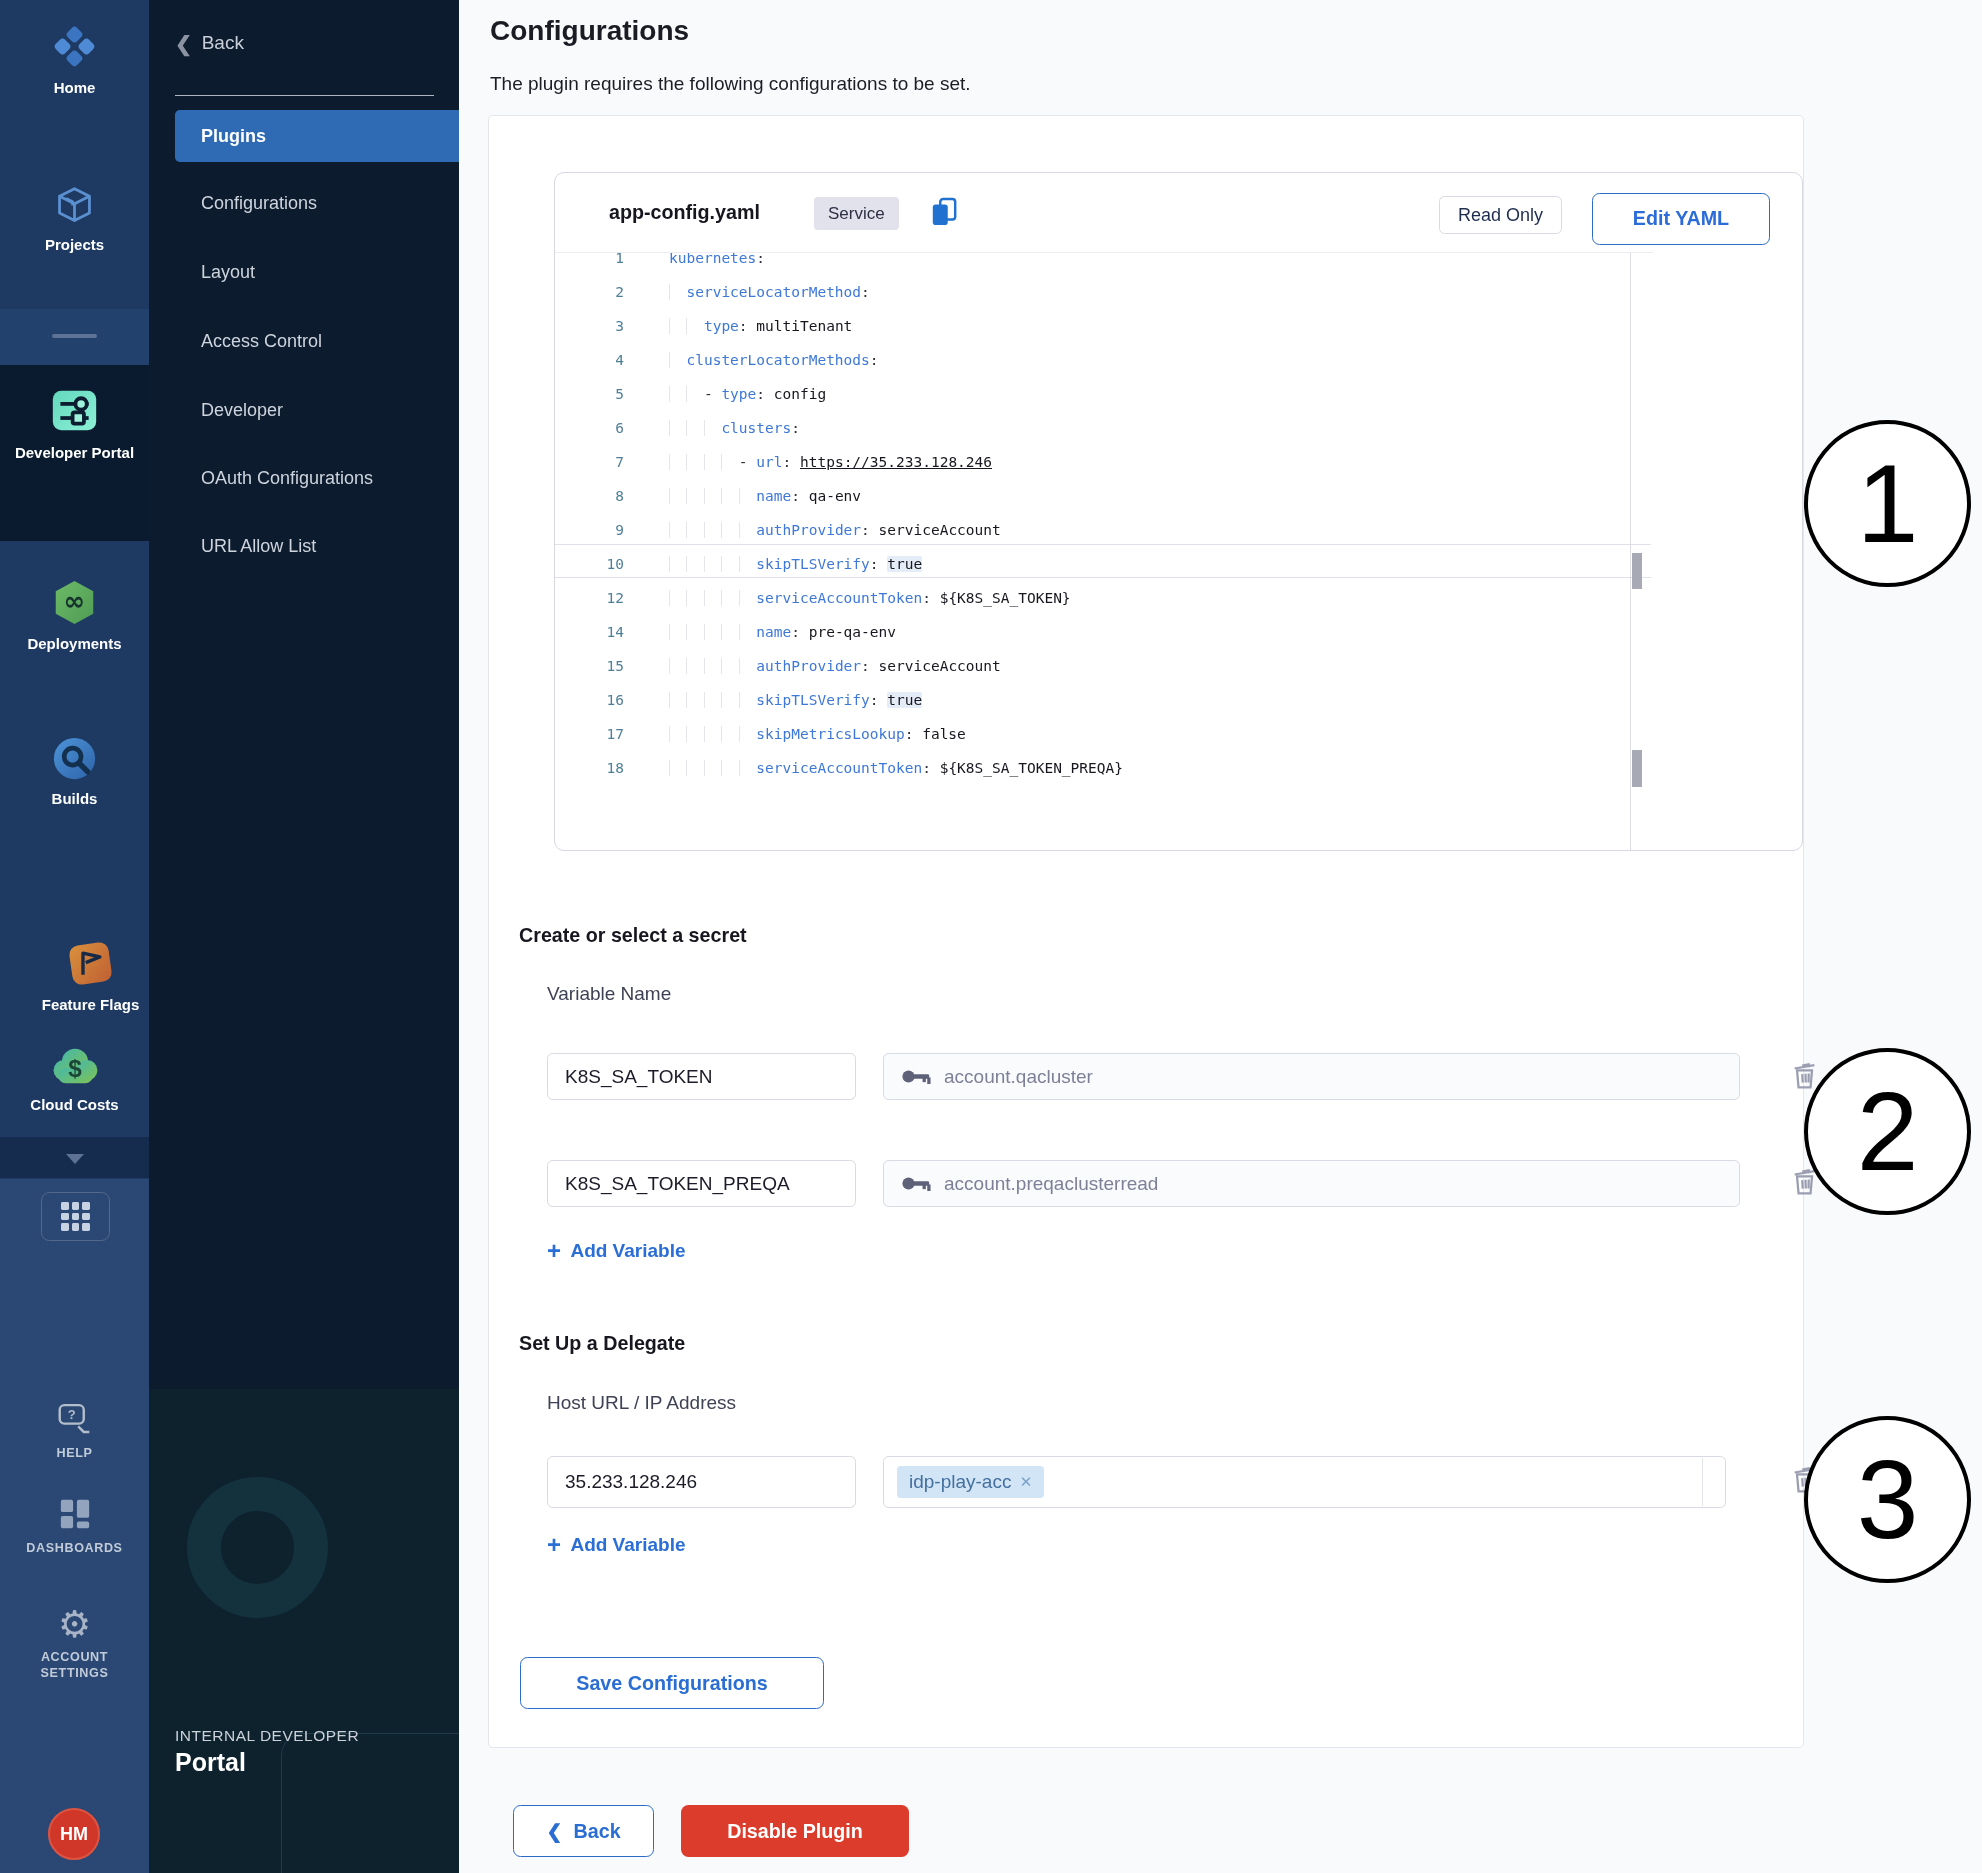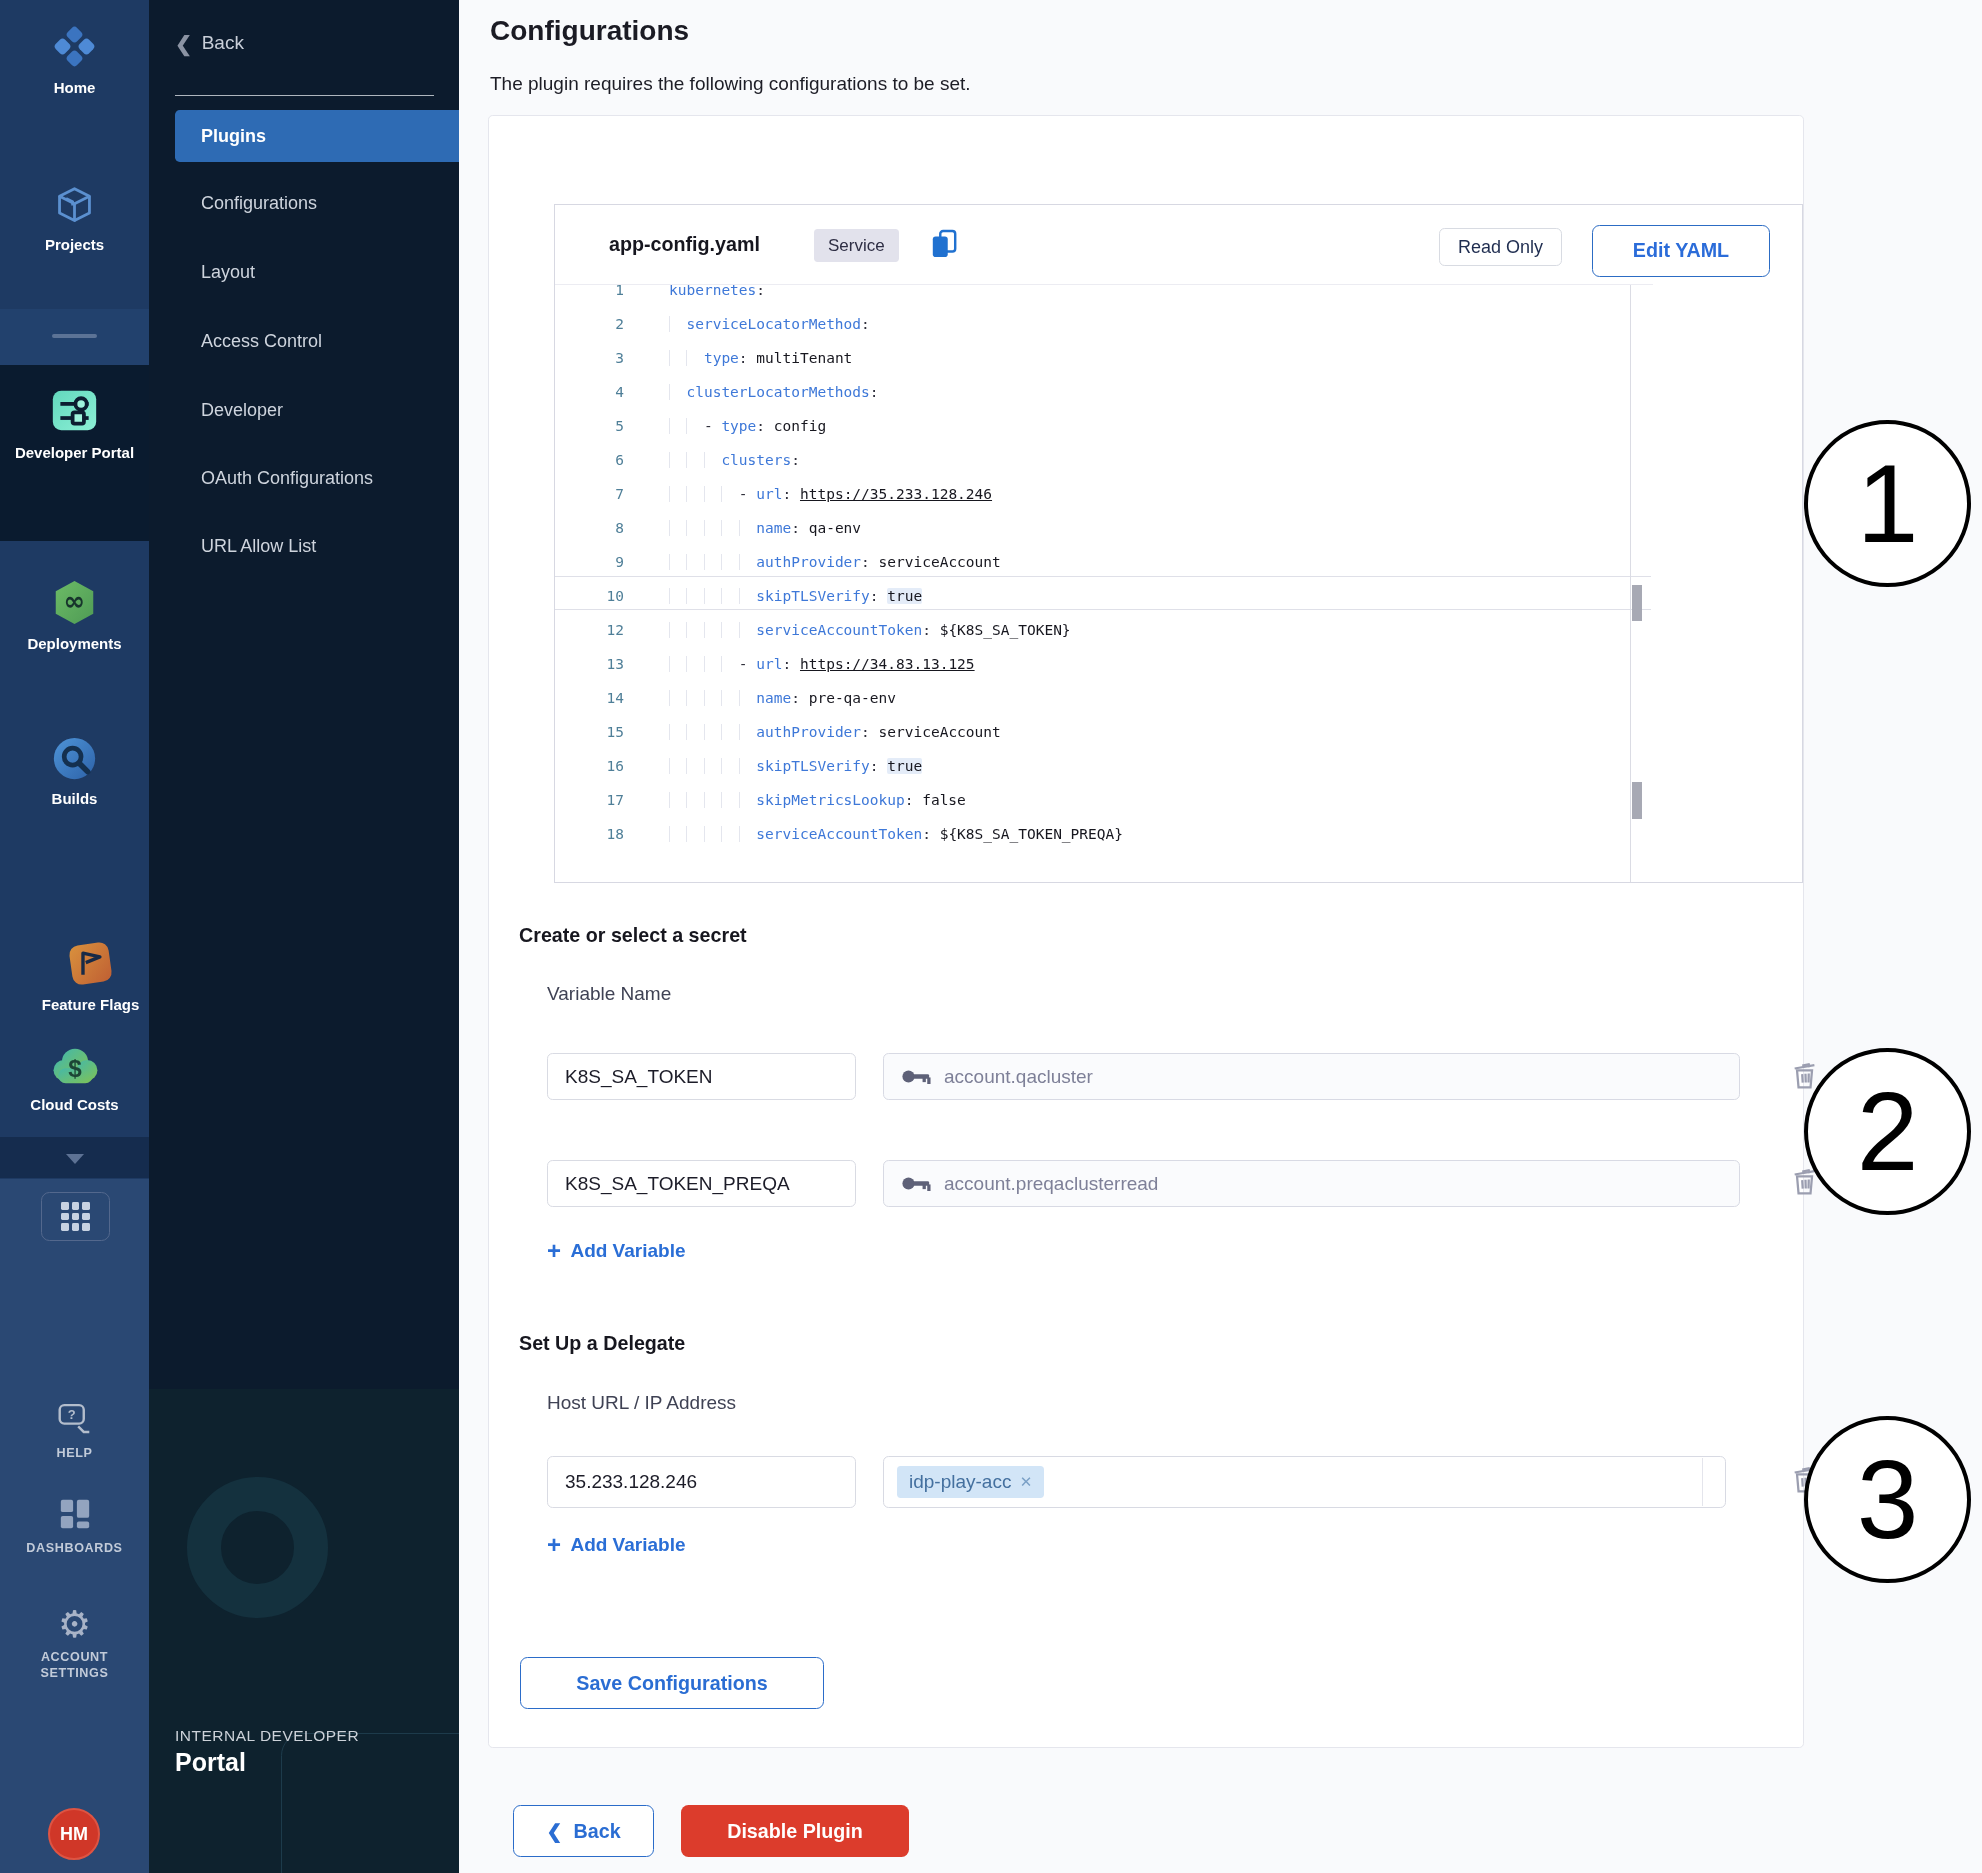--- a/index.html
+++ b/index.html
@@ -44,7 +44,7 @@
   .outer-card{position:absolute;left:29px;top:115px;width:1316px;height:1633px;background:#ffffff;border:0.9px solid #e5e6ed;border-radius:4.7px;box-sizing:border-box;}
 
   
-  .yaml-card{position:absolute;left:65px;top:88px;width:1249px;height:679px;border:0.9px solid #d7d8e2;border-radius:0;box-sizing:border-box;overflow:hidden;background:#fff;}
+  .yaml-card{position:absolute;left:65px;top:56px;width:1249px;height:679px;border:0.9px solid #d7d8e2;border-radius:10px;box-sizing:border-box;overflow:hidden;background:#fff;}
   .yc-filename{position:absolute;left:54px;top:28px;font-size:19.7px;font-weight:bold;color:#16161f;}
   .yc-badge{position:absolute;left:259px;top:24px;background:#e2e2ec;border-radius:3.7px;padding:6.6px 14px;font-size:17px;color:#2e2e44;}
   .yc-copy{position:absolute;left:375px;top:22.5px;cursor:pointer;}

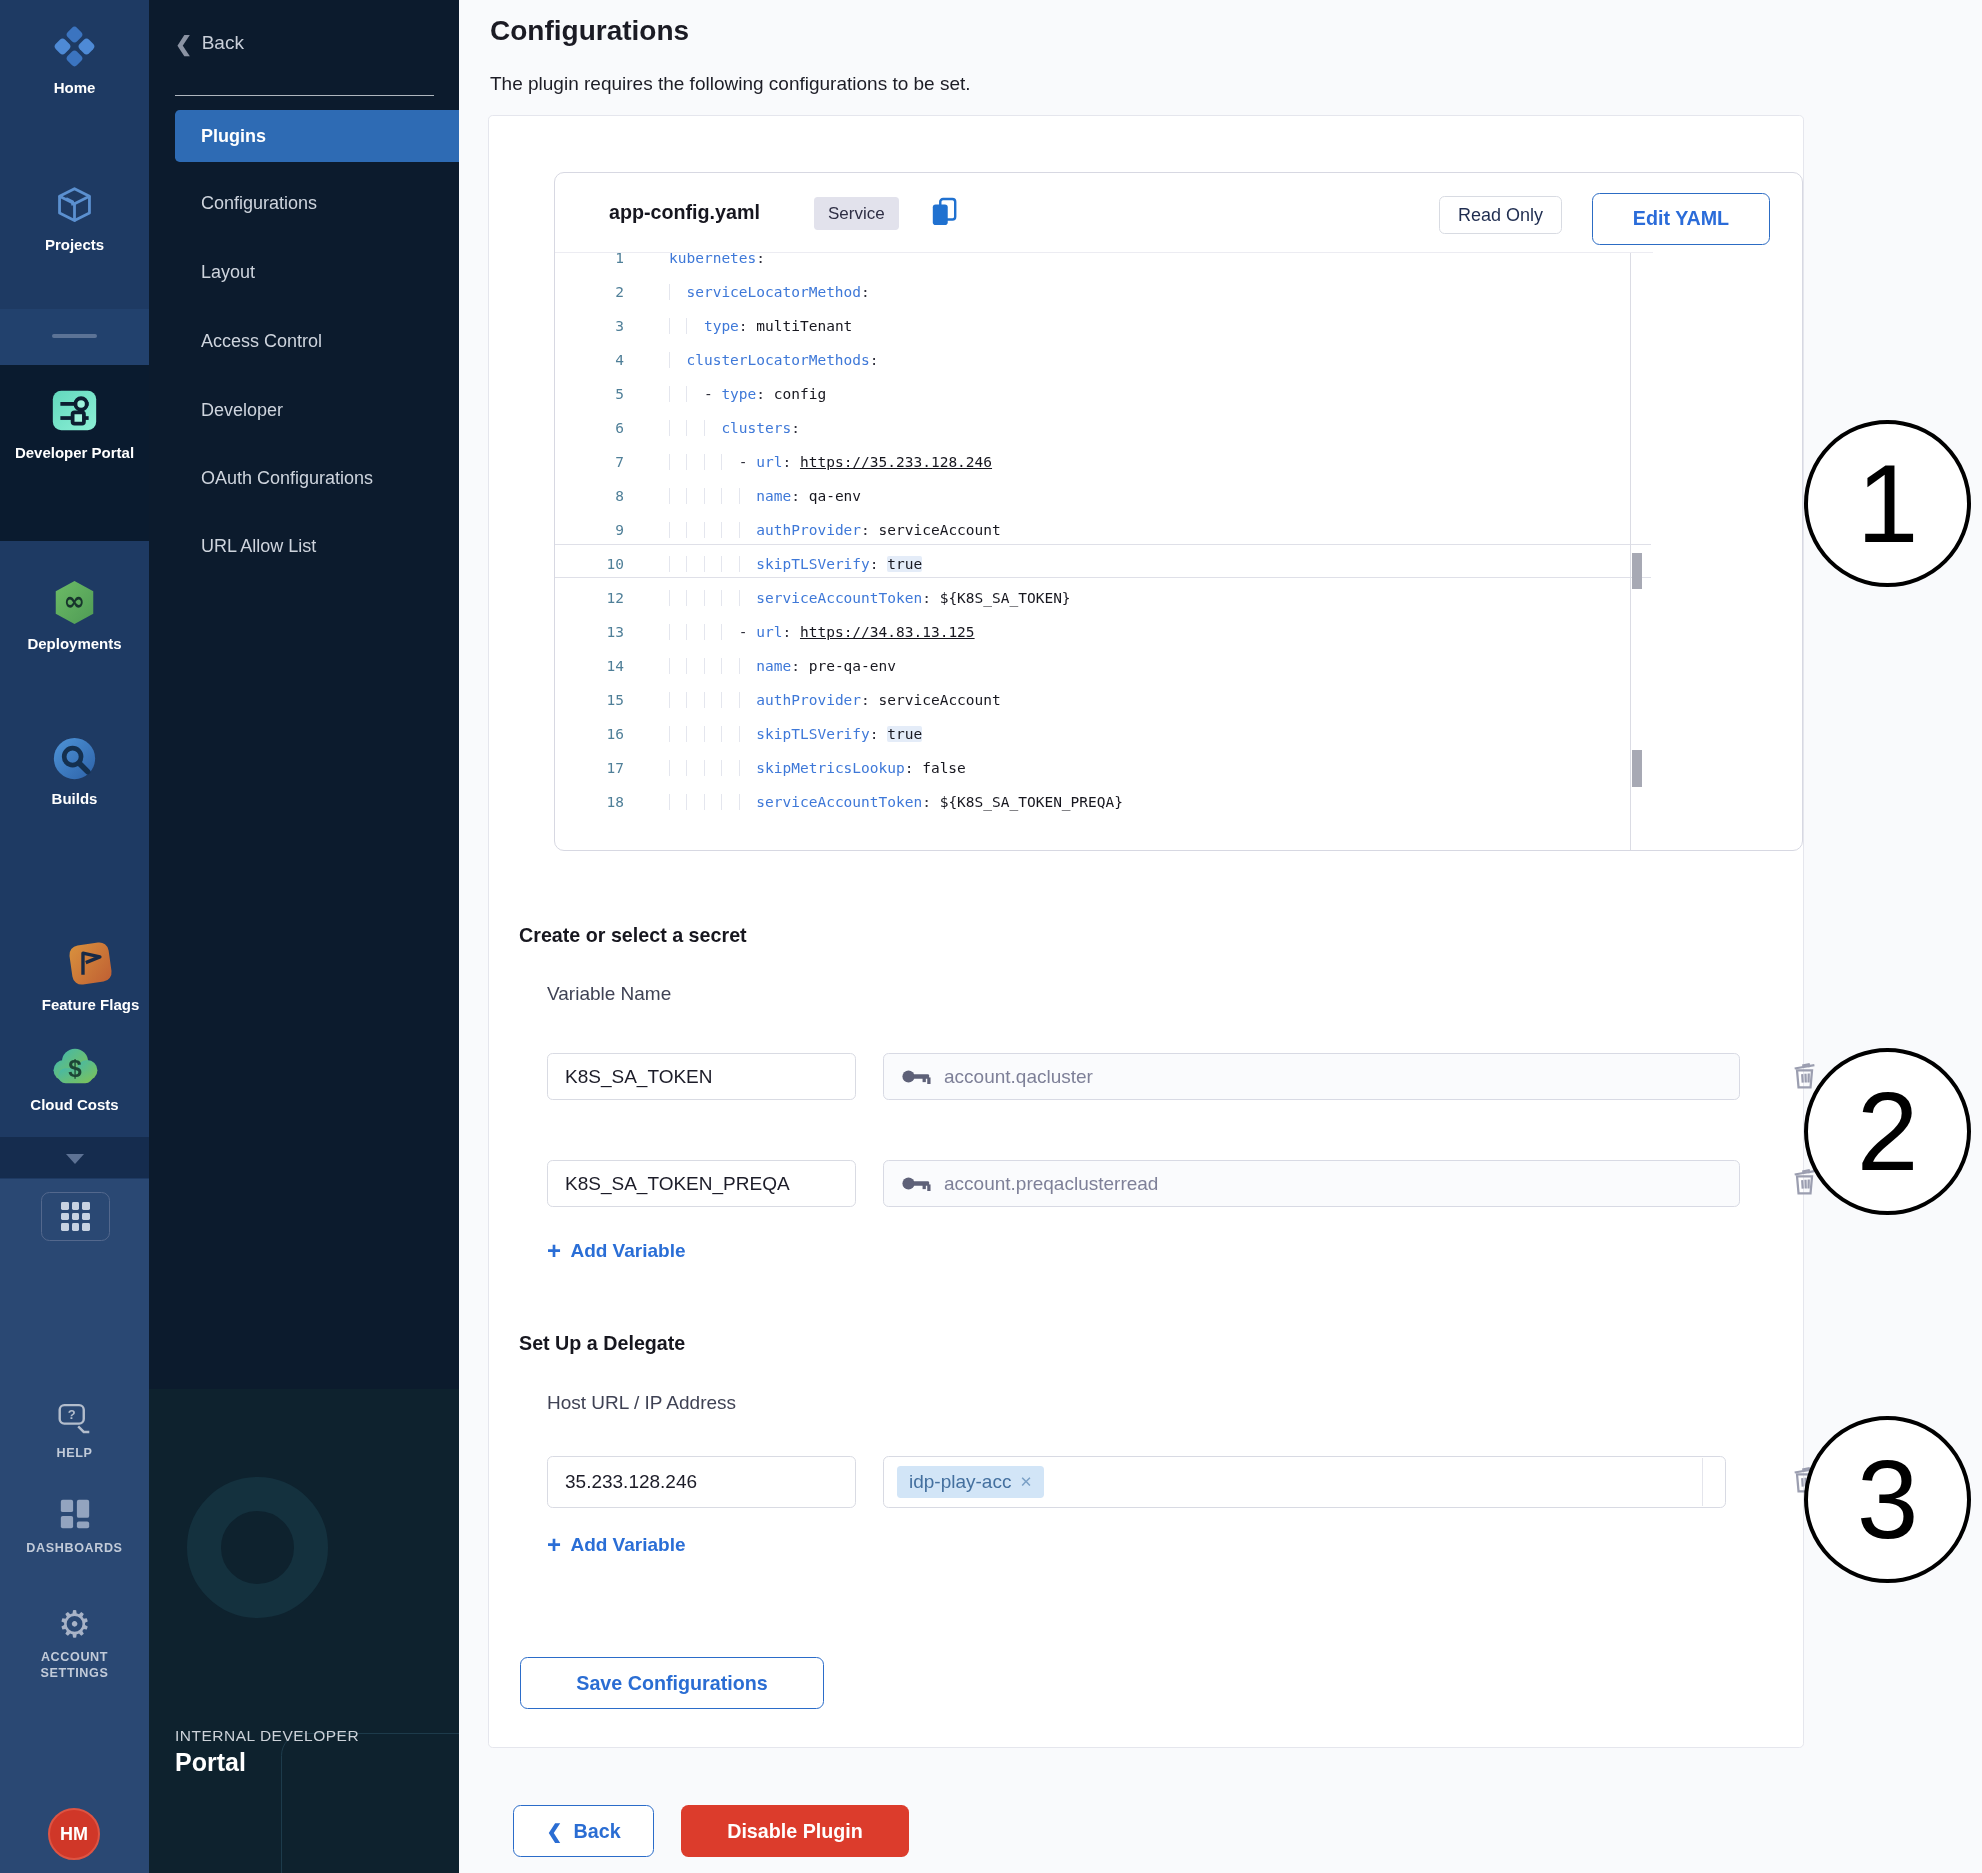--- a/index.html
+++ b/index.html
@@ -320,7 +320,6 @@
               <div class="code-row"><span class="gutter">9</span><span class="code-text"><span class="tok-i">          </span><span class="tok-k">authProvider</span><span class="tok-p">:</span><span class="tok-v"> serviceAccount</span></span></div>
               <div class="code-row current"><span class="gutter">10</span><span class="code-text"><span class="tok-i">          </span><span class="tok-k">skipTLSVerify</span><span class="tok-p">:</span><span class="tok-v"> </span><span class="tok-h">true</span></span></div>
               <div class="code-row"><span class="gutter">12</span><span class="code-text"><span class="tok-i">          </span><span class="tok-k">serviceAccountToken</span><span class="tok-p">:</span><span class="tok-v"> ${K8S_SA_TOKEN}</span></span></div>
-              <div class="code-row"><span class="gutter">13</span><span class="code-text"><span class="tok-i">        </span><span class="tok-p">- </span><span class="tok-k">url</span><span class="tok-p">:</span><span class="tok-v"> </span><span class="tok-l">https://34.83.13.125</span></span></div>
               <div class="code-row"><span class="gutter">14</span><span class="code-text"><span class="tok-i">          </span><span class="tok-k">name</span><span class="tok-p">:</span><span class="tok-v"> pre-qa-env</span></span></div>
               <div class="code-row"><span class="gutter">15</span><span class="code-text"><span class="tok-i">          </span><span class="tok-k">authProvider</span><span class="tok-p">:</span><span class="tok-v"> serviceAccount</span></span></div>
               <div class="code-row"><span class="gutter">16</span><span class="code-text"><span class="tok-i">          </span><span class="tok-k">skipTLSVerify</span><span class="tok-p">:</span><span class="tok-v"> </span><span class="tok-h">true</span></span></div>

